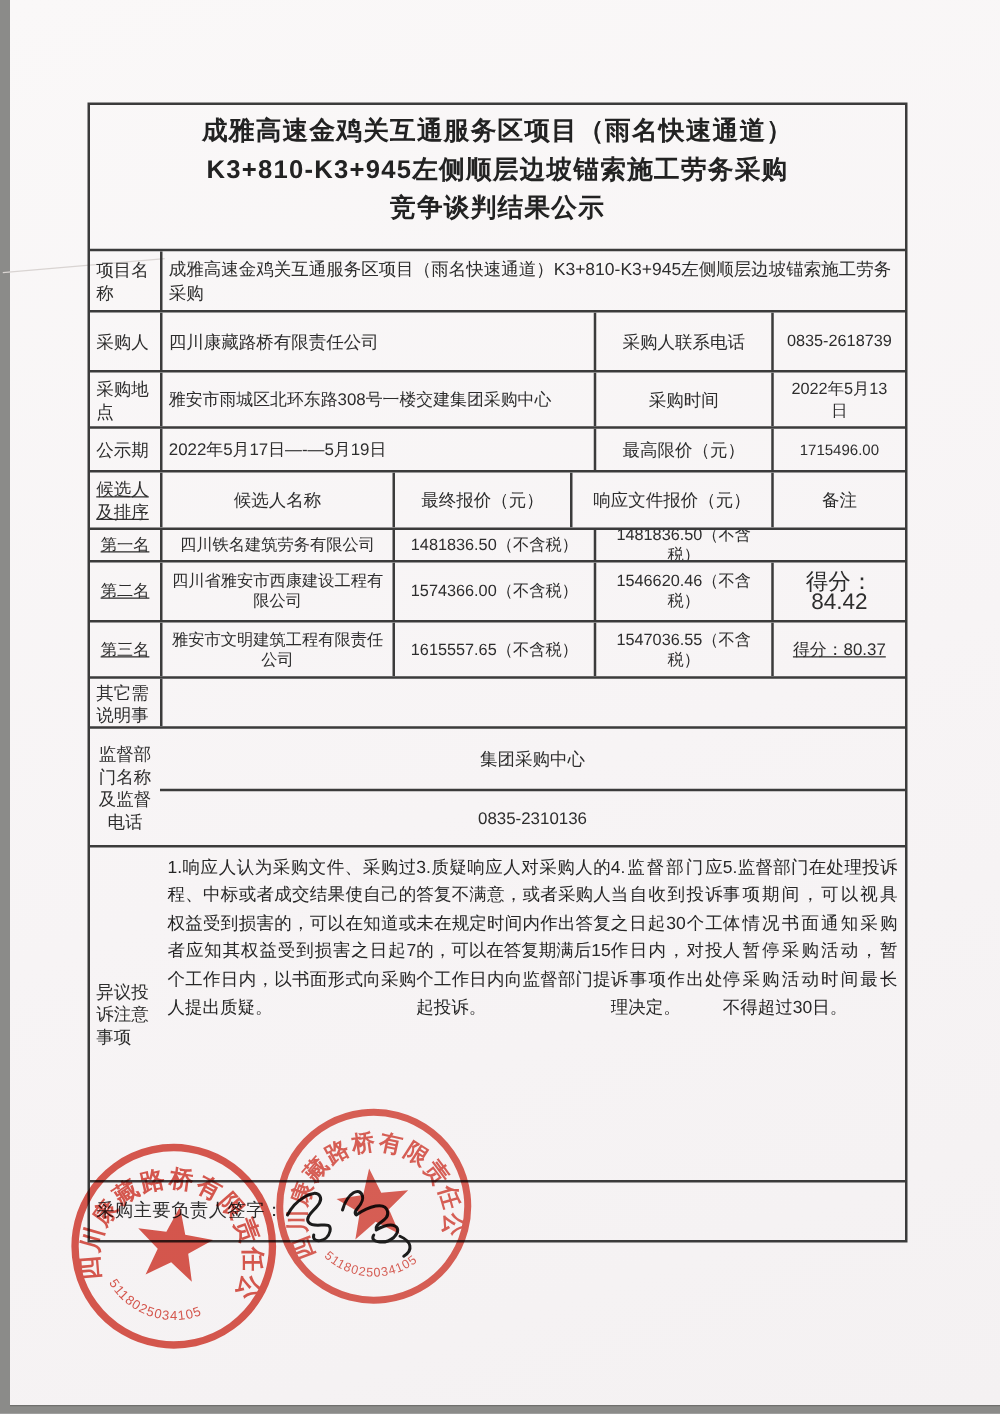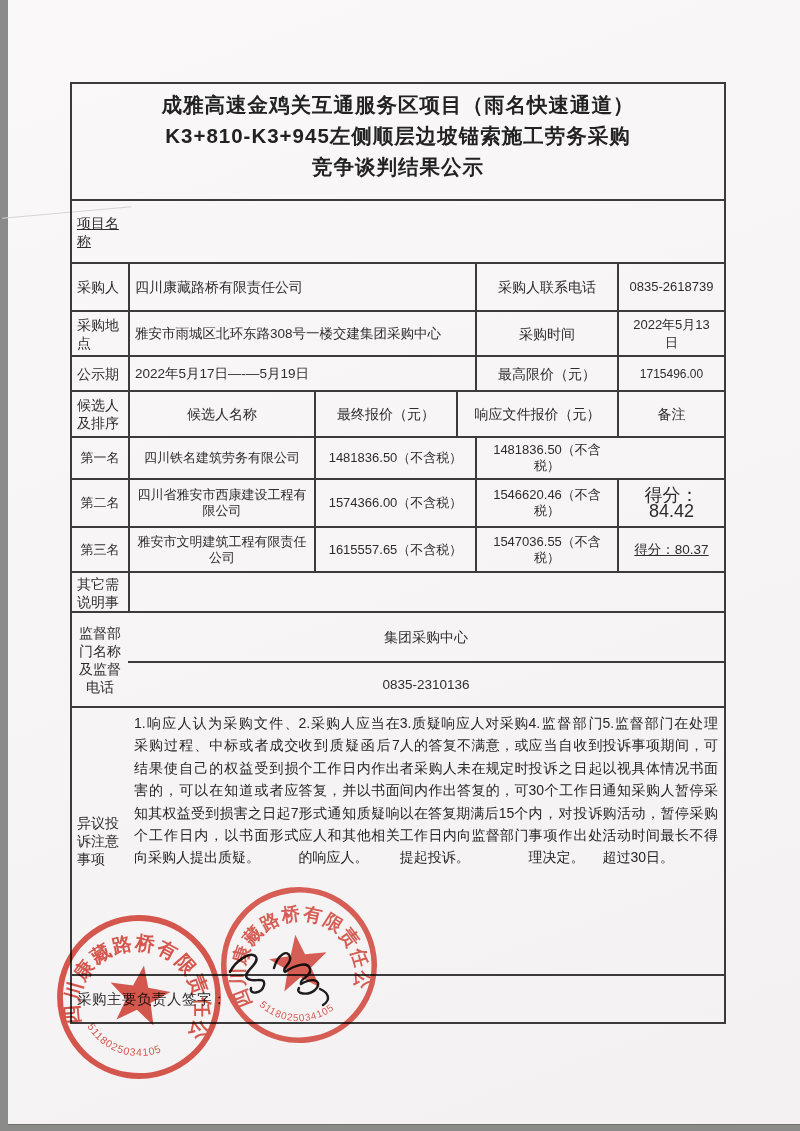--- a/index.html
+++ b/index.html
@@ -39,7 +39,7 @@
   .title-block{width:100%;padding-top:5px;text-align:center;font-weight:bold;
     font-size:20.5px;line-height:31px;letter-spacing:1px;color:#222;}
   
-  .r-project{height:63px;text-decoration:underline;}
+  .r-project{height:49px;}
   .r-project .val{flex:1;font-size:14px;line-height:19px;}
   .r-purchaser{height:48px;}
   .r-location{height:45px;}

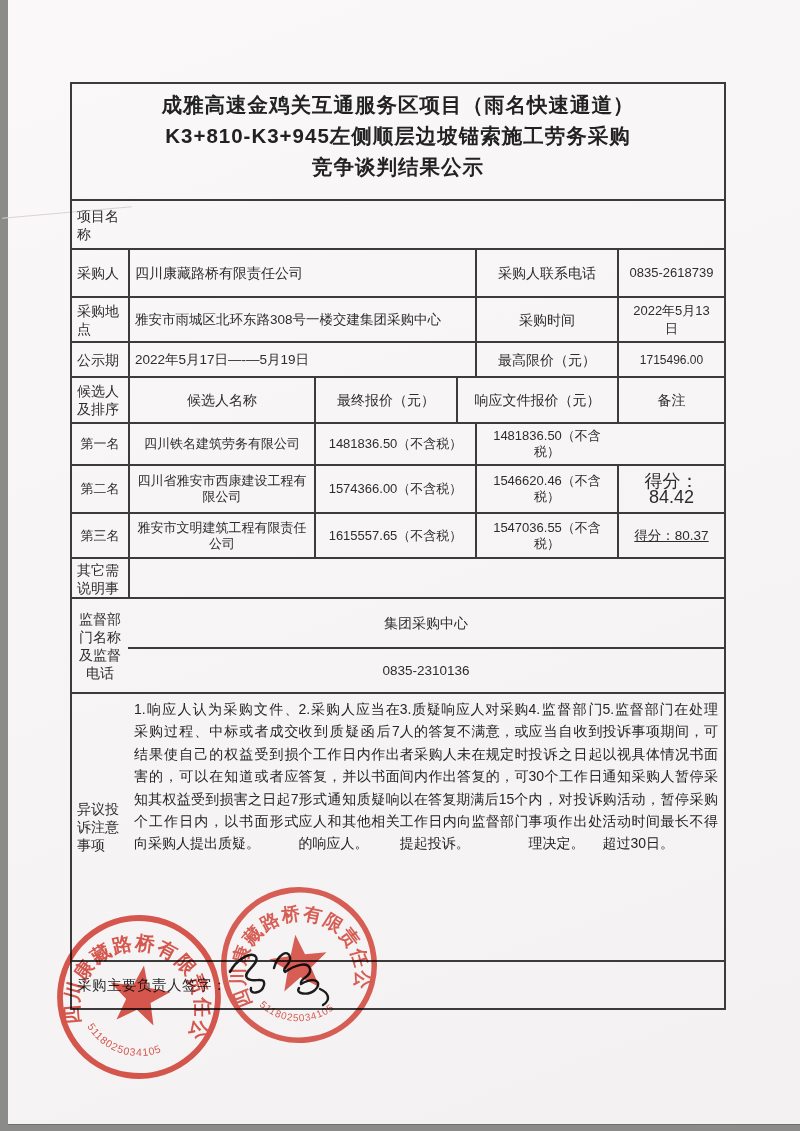--- a/index.html
+++ b/index.html
@@ -98,6 +98,7 @@
 
     <div class="row r-project">
       <div class="cell cfirst lbl">项目名称</div>
+      <div class="cell val">成雅高速金鸡关互通服务区项目（雨名快速通道）K3+810-K3+945左侧顺层边坡锚索施工劳务采购</div>
     </div>
 
     <div class="row r-purchaser">

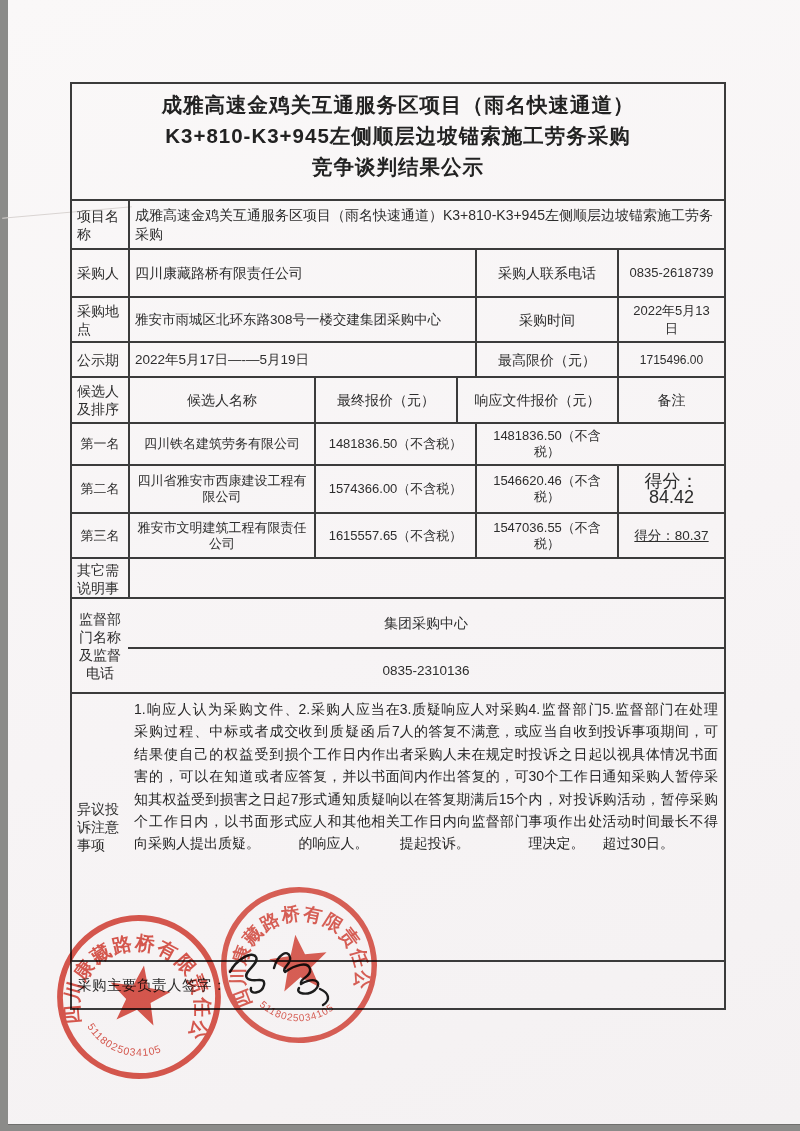--- a/index.html
+++ b/index.html
@@ -48,7 +48,7 @@
   .w-sublbl{width:142px;flex:0 0 142px;}
   .w-subval{width:107px;flex:0 0 107px;}
   .r-candhead{height:46px;}
-  .c-rank{width:56px;flex:0 0 56px;}
+  .c-rank{width:56px;flex:0 0 56px;text-decoration:underline;}
   .c-name{width:186px;flex:0 0 186px;}
   .c-doc{width:161px;flex:0 0 161px;}
   .c-fin{width:142px;flex:0 0 142px;}

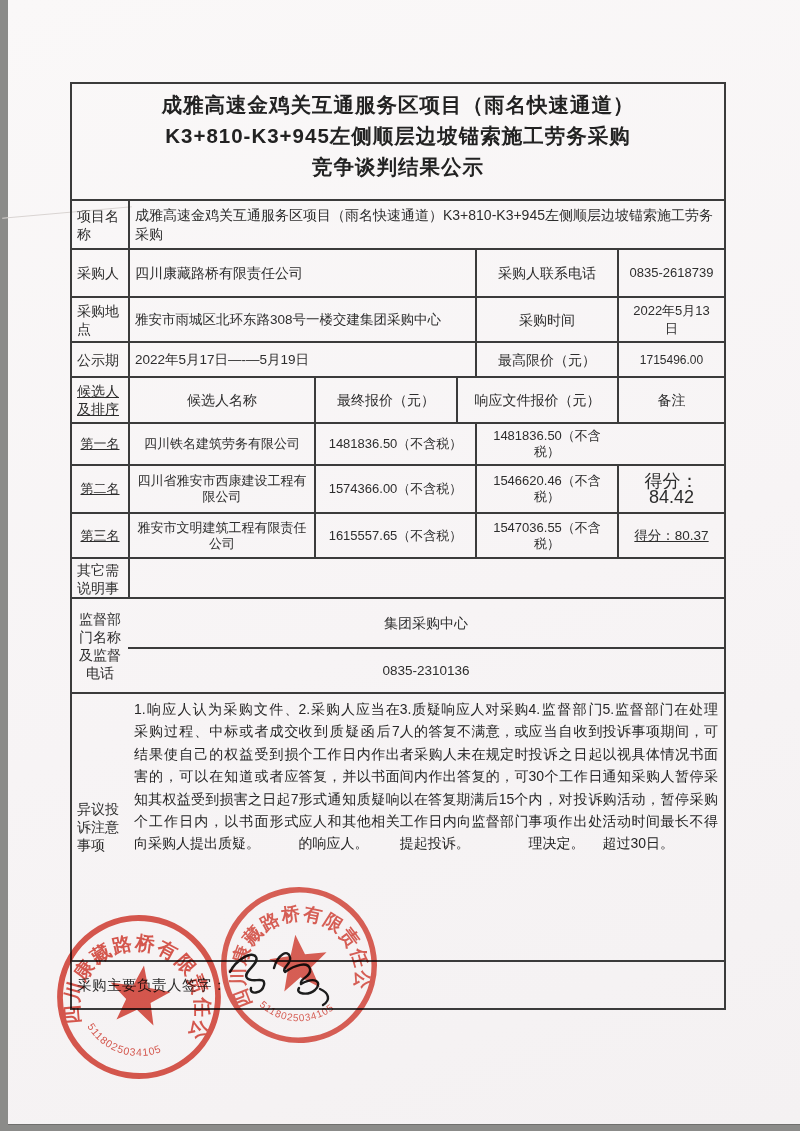--- a/index.html
+++ b/index.html
@@ -53,7 +53,7 @@
   .c-doc{width:161px;flex:0 0 161px;}
   .c-fin{width:142px;flex:0 0 142px;}
   .c-rem{width:107px;flex:0 0 107px;}
-  .r-cand1{height:42px;}
+  .r-cand1{height:26px;}
   .r-cand2{height:48px;}
   .r-cand3{height:45px;}
   .cand-cell{font-size:13px;line-height:16px;}

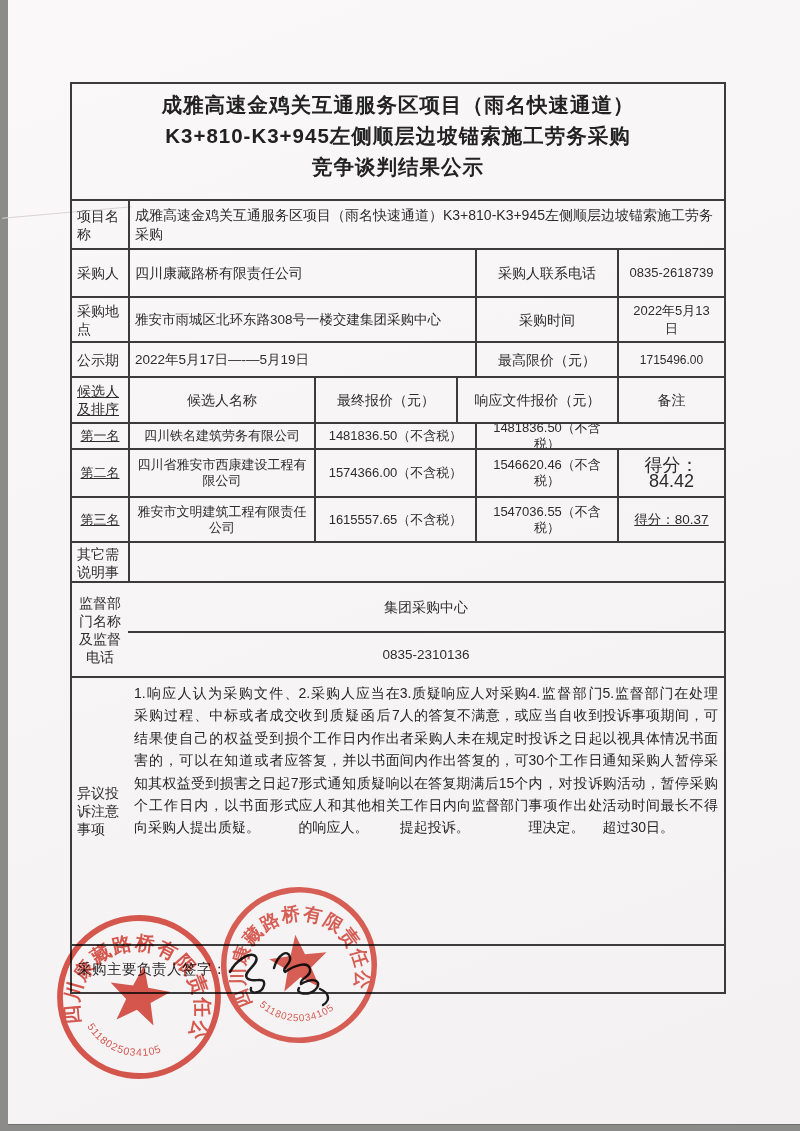--- a/index.html
+++ b/index.html
@@ -171,7 +171,6 @@
       <div class="cell cfirst lbl">异议投诉注意事项</div>
       <div class="objection-body">
         <p>1.响应人认为采购文件、采购过程、中标或者成交结果使自己的权益受到损害的，可以在知道或者应知其权益受到损害之日起7个工作日内，以书面形式向采购人提出质疑。</p>
-        <p>2.采购人应当在收到质疑函后7个工作日内作出答复，并以书面形式通知质疑响应人和其他相关的响应人。</p>
         <p>3.质疑响应人对采购人的答复不满意，或者采购人未在规定时间内作出答复的，可以在答复期满后15个工作日内向监督部门提起投诉。</p>
         <p>4.监督部门应当自收到投诉之日起30个工作日内，对投诉事项作出处理决定。</p>
         <p>5.监督部门在处理投诉事项期间，可以视具体情况书面通知采购人暂停采购活动，暂停采购活动时间最长不得超过30日。</p>

